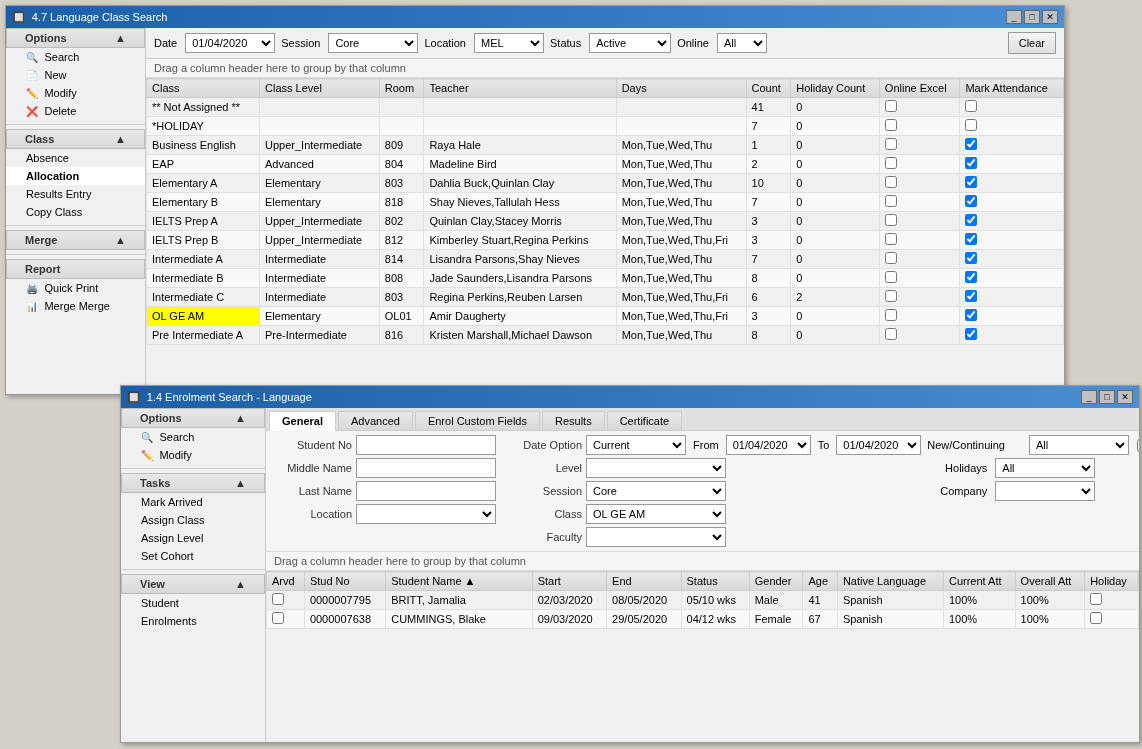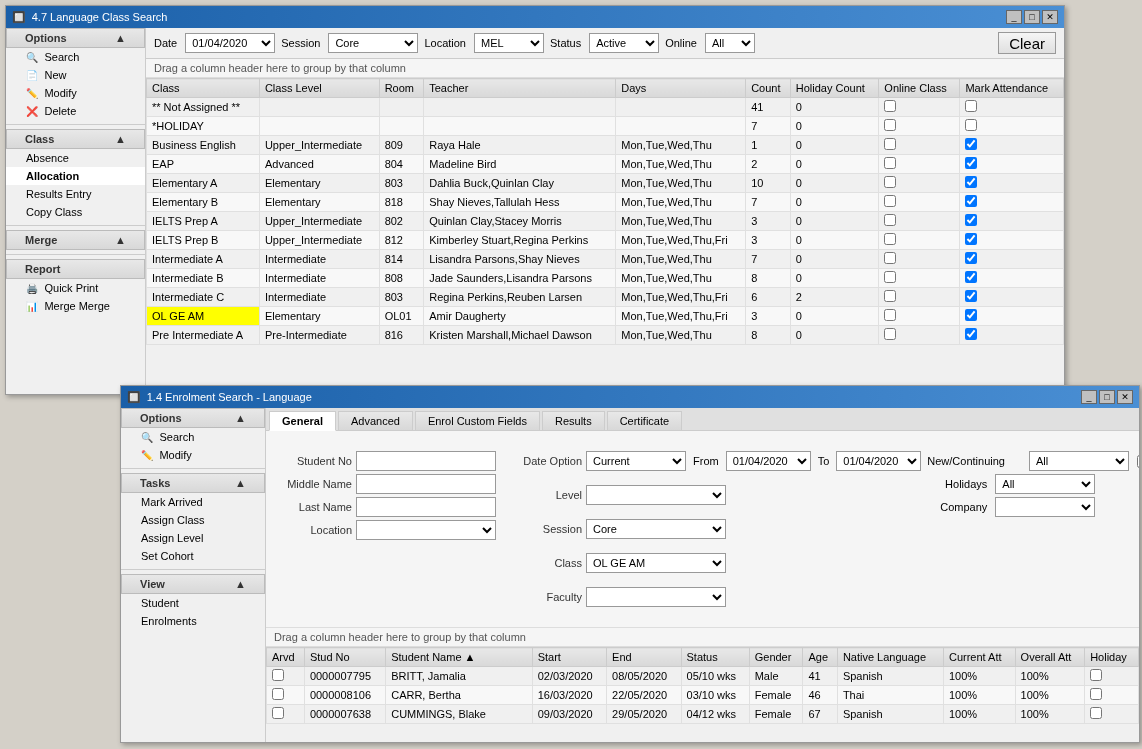--- a/index.html
+++ b/index.html
@@ -354,7 +354,7 @@
         <option>MEL</option>
       </select>
       <label>Status</label>
-      <select class="toolbar-select" style="width:70px;">
+      <select class="toolbar-select" style="width:82px;">
         <option>Active</option>
       </select>
       <label>Online</label>

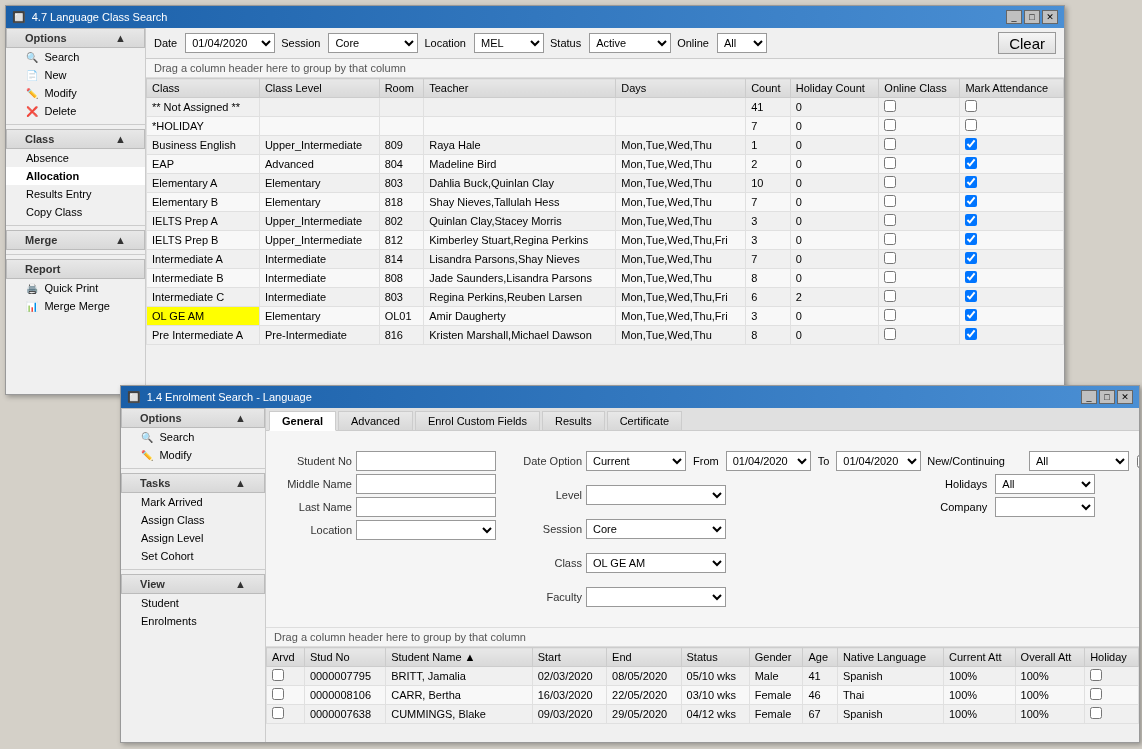--- a/index.html
+++ b/index.html
@@ -124,7 +124,7 @@
       background: linear-gradient(to bottom, #f5f5f5, #e0e0e0);
       border: 1px solid #999;
       cursor: pointer;
-      font-size: 15px;
+      font-size: 11px;
     }
     
     

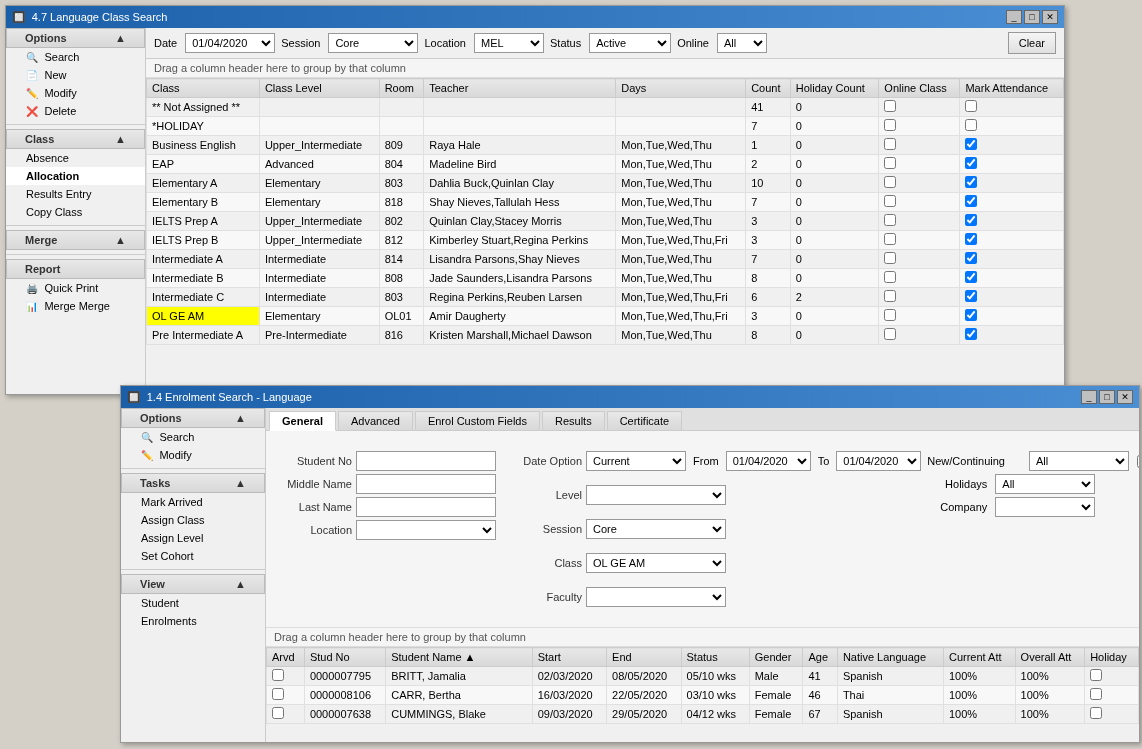--- a/index.html
+++ b/index.html
@@ -377,7 +377,7 @@
             <th>Days</th>
             <th>Count</th>
             <th>Holiday Count</th>
-            <th>Online Class</th>
+            <th>Online Excel</th>
             <th>Mark Attendance</th>
           </tr>
         </thead>

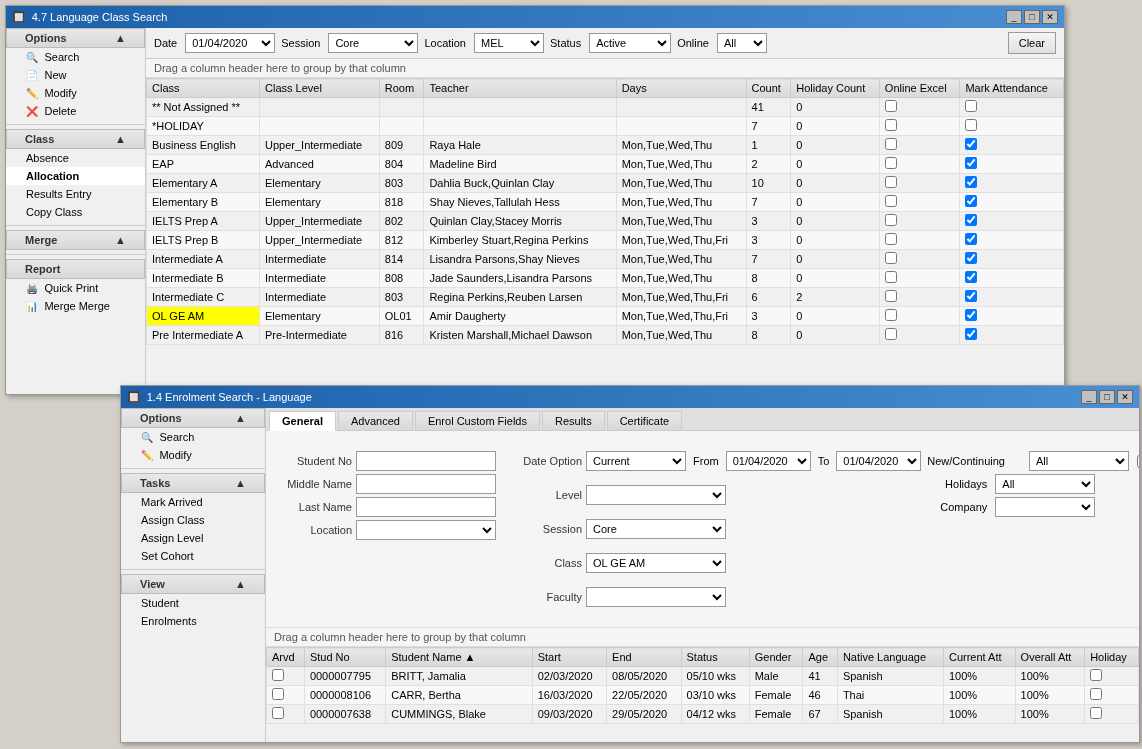--- a/index.html
+++ b/index.html
@@ -616,7 +616,7 @@
         </div>
       </div>
 
-      <div style="display:flex; background:#f5f5f5; border-bottom:1px solid #ddd; padding:20px 6px; gap:6px;">
+      <div style="display:flex; background:#f5f5f5; border-bottom:1px solid #ddd; padding:4px 6px; gap:6px;">
 
         <div style="display:flex; flex-direction:column; gap:3px;">
           <div class="form-row">

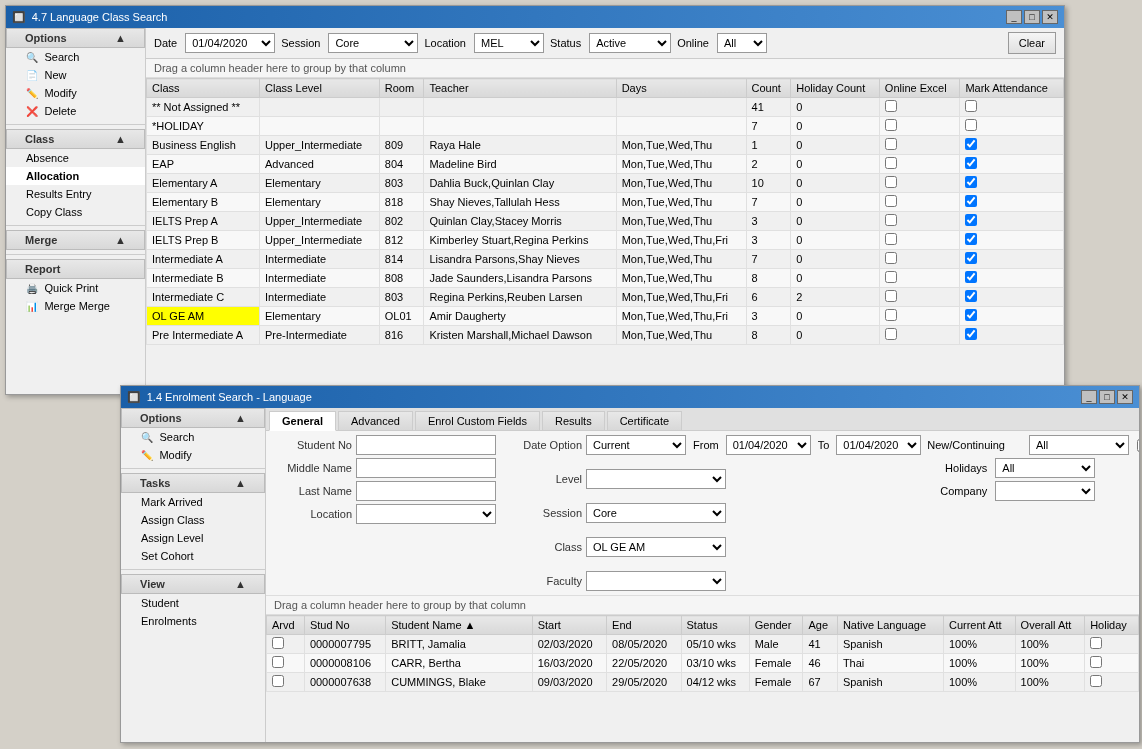--- a/index.html
+++ b/index.html
@@ -637,7 +637,7 @@
           </div>
         </div>
 
-        <div style="display:flex; flex-direction:column; gap:14px;">
+        <div style="display:flex; flex-direction:column; gap:3px;">
           <div class="form-row">
             <span class="form-label">Date Option</span>
             <select class="form-select" style="width:100px;">

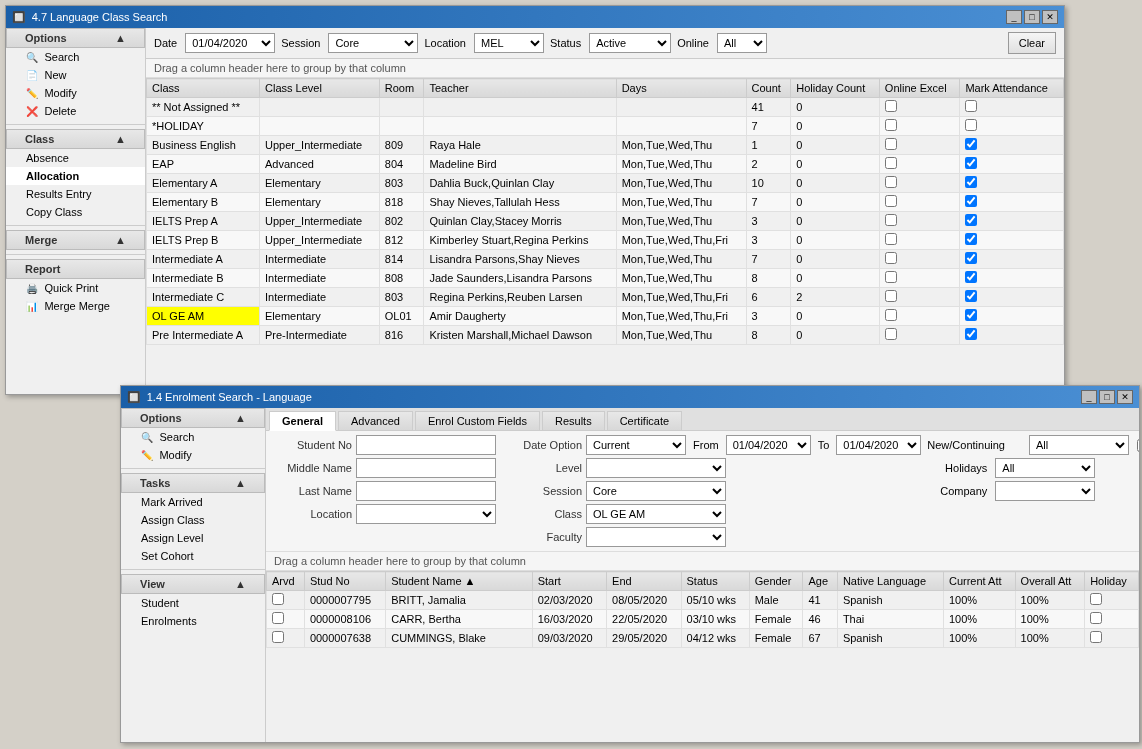--- a/index.html
+++ b/index.html
@@ -733,20 +733,6 @@
               </tr>
               <tr>
                 <td><input type="checkbox" style=""></td>
-                <td>0000008106</td>
-                <td>CARR, Bertha</td>
-                <td>16/03/2020</td>
-                <td>22/05/2020</td>
-                <td>03/10 wks</td>
-                <td>Female</td>
-                <td>46</td>
-                <td>Thai</td>
-                <td>100%</td>
-                <td>100%</td>
-                <td><input type="checkbox" style=""></td>
-              </tr>
-              <tr>
-                <td><input type="checkbox" style=""></td>
                 <td>0000007638</td>
                 <td>CUMMINGS, Blake</td>
                 <td>09/03/2020</td>

